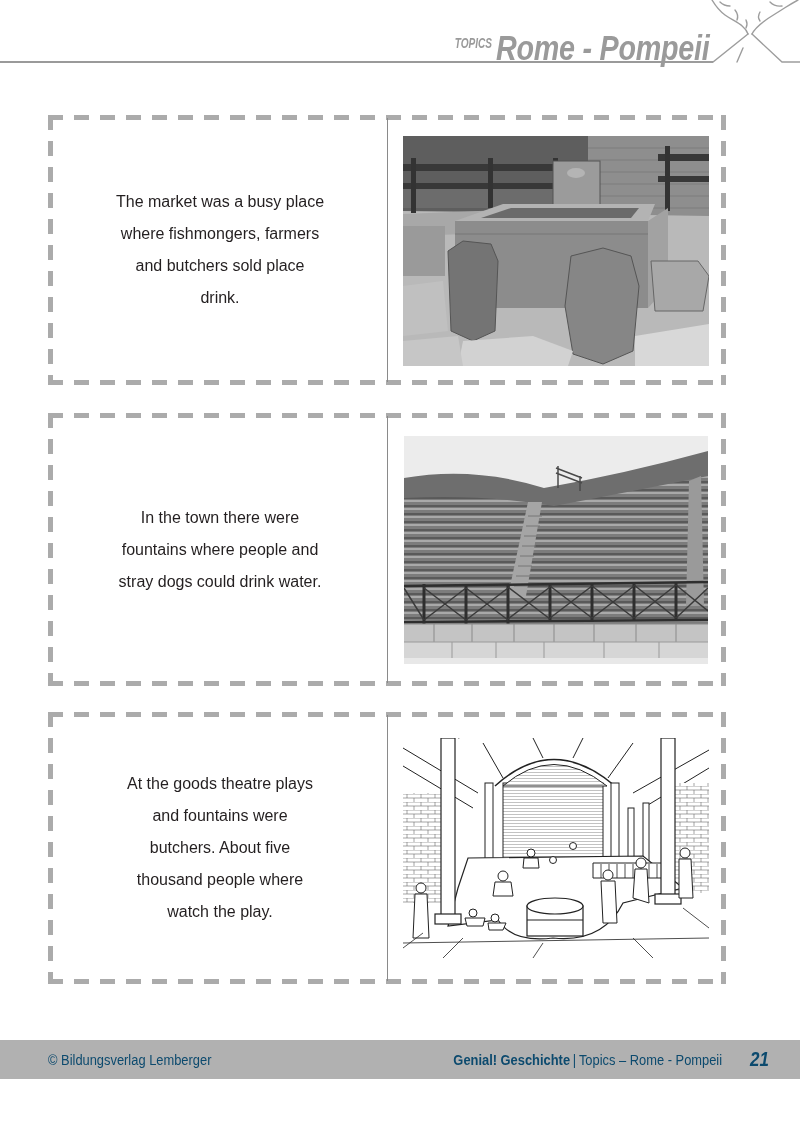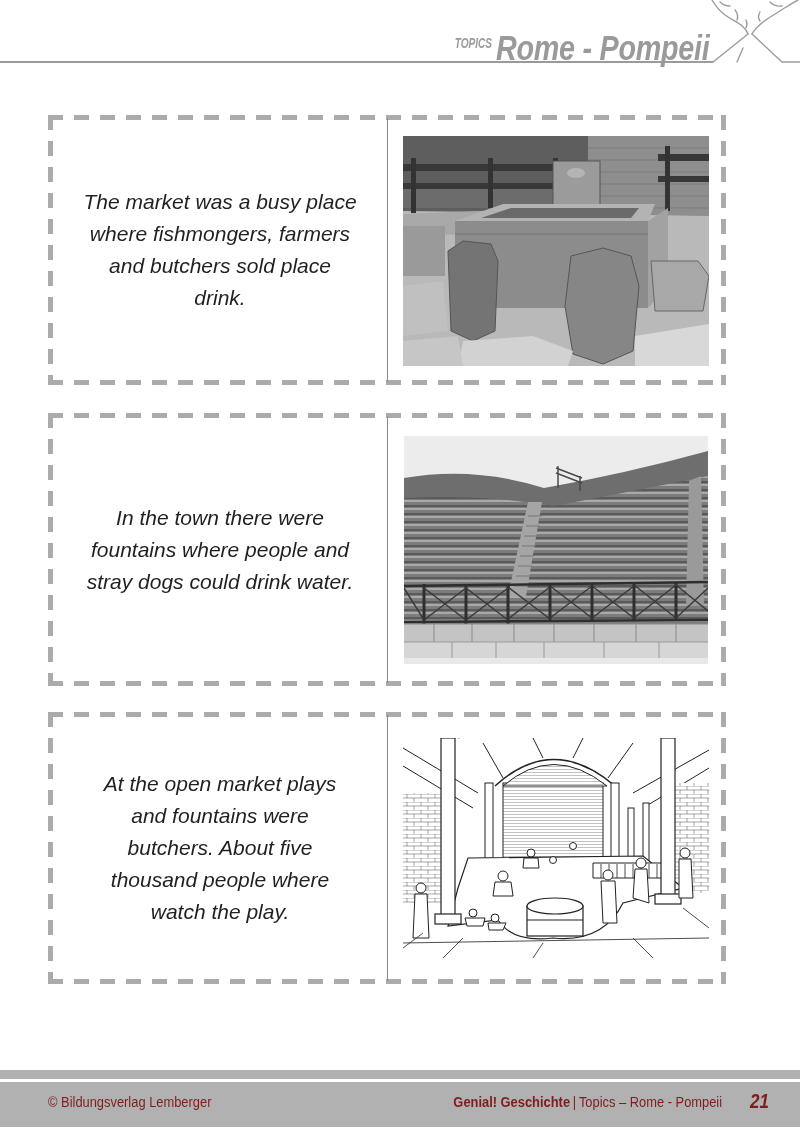--- a/index.html
+++ b/index.html
@@ -26,7 +26,7 @@
   .card-border{position:absolute;left:0;top:0;width:100%;height:100%;overflow:visible;}
   .divider{position:absolute;left:339px;top:3px;bottom:3px;width:1px;background:var(--divider);}
   .text-panel{position:absolute;left:5px;top:0;width:334px;height:100%;display:flex;align-items:center;justify-content:center;}
-  .card-text{text-align:center;font-size:21px;line-height:32px;color:var(--text);font-style:italic;}
+  .card-text{text-align:center;font-size:16px;line-height:32px;color:var(--text);}
   .card-text span{display:block;white-space:nowrap;}
   .picture{position:absolute;overflow:hidden;}
   .picture svg{display:block;width:100%;height:100%;}

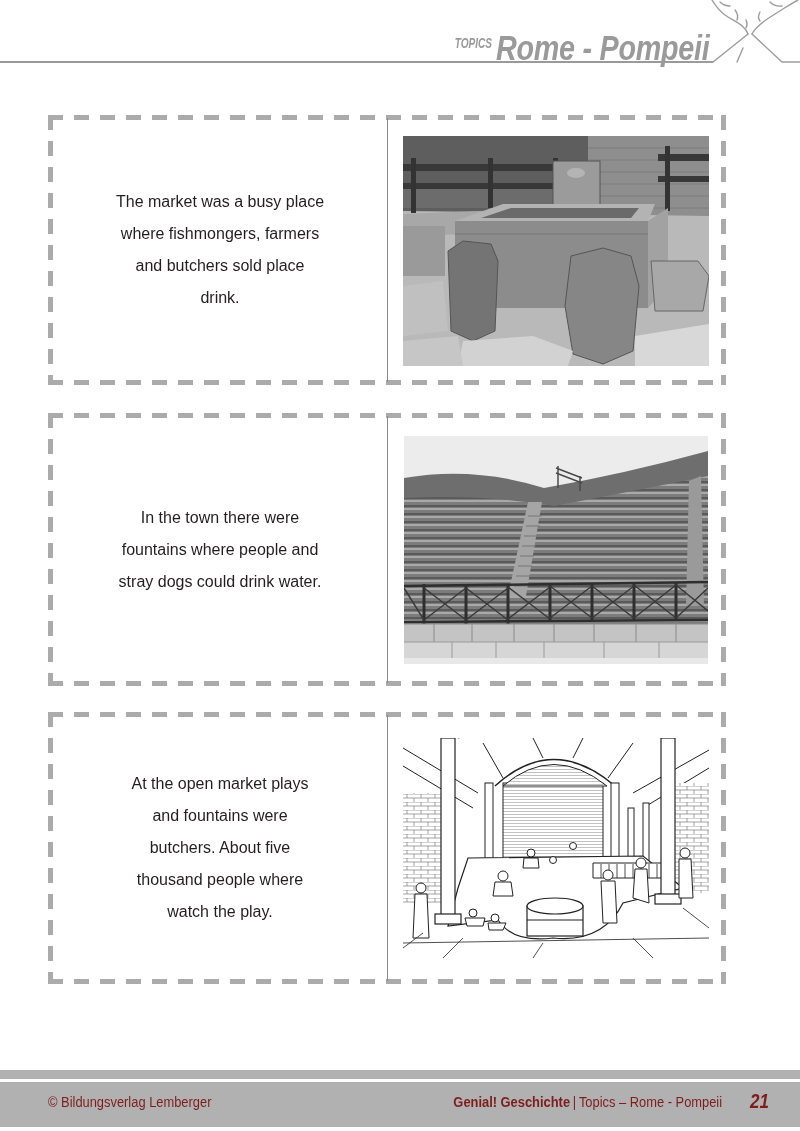--- a/index.html
+++ b/index.html
@@ -233,7 +233,7 @@
   <div class="divider"></div>
   <div class="text-panel">
     <p class="card-text">
-      <span>At the open market plays</span>
+      <span>At the goods theatre plays</span>
       <span>and fountains were</span>
       <span>butchers. About five</span>
       <span>thousand people where</span>

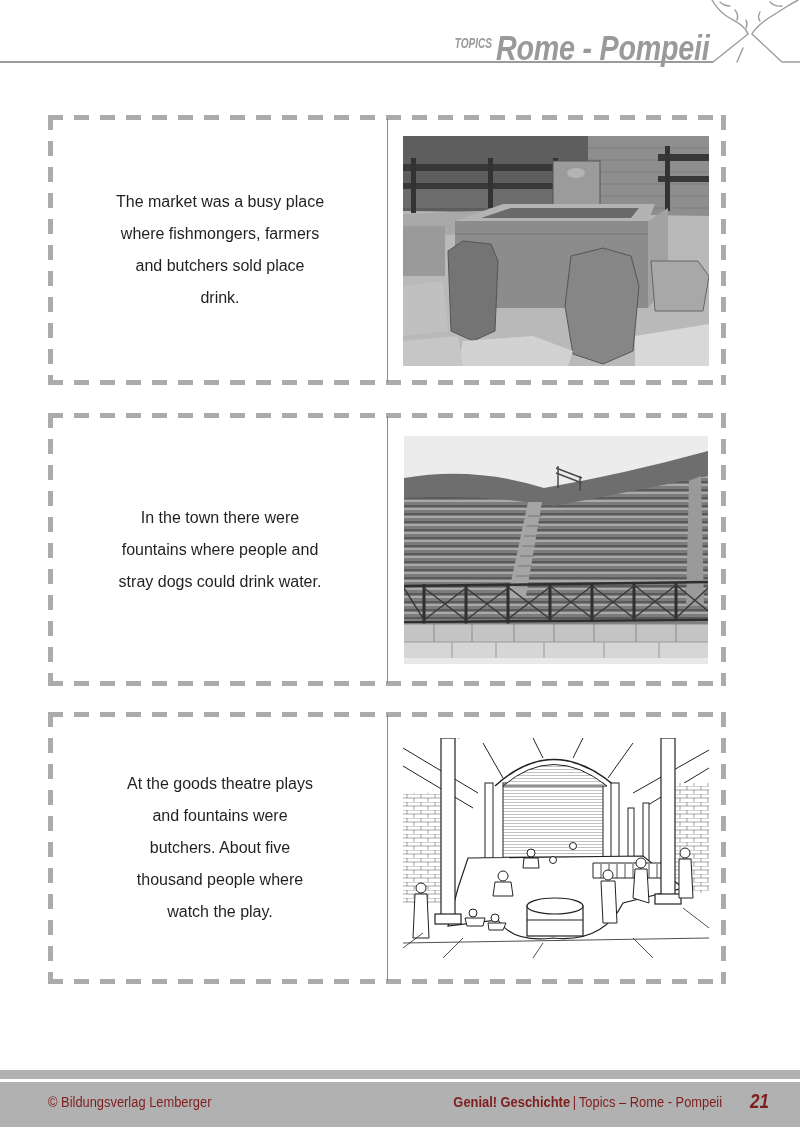--- a/index.html
+++ b/index.html
@@ -33,7 +33,7 @@
 
   
   .footer-top{position:absolute;left:0;top:1070px;width:800px;height:9px;background:var(--footer-bg);}
-  .footer{position:absolute;left:0;top:1082px;width:800px;height:45px;background:var(--footer-bg);color:#7f1d1d;}
+  .footer{position:absolute;left:0;top:1040px;width:800px;height:39px;background:var(--footer-bg);color:#0c4a6e;}
   .footer .copyright{position:absolute;left:48px;top:13px;font-size:14px;line-height:14px;transform:scaleX(0.92);transform-origin:left center;white-space:nowrap;}
   .footer .right-group{position:absolute;right:78px;top:13px;font-size:14px;line-height:14px;white-space:nowrap;transform:scaleX(0.92);transform-origin:right center;}
   .footer .series{font-weight:bold;}

